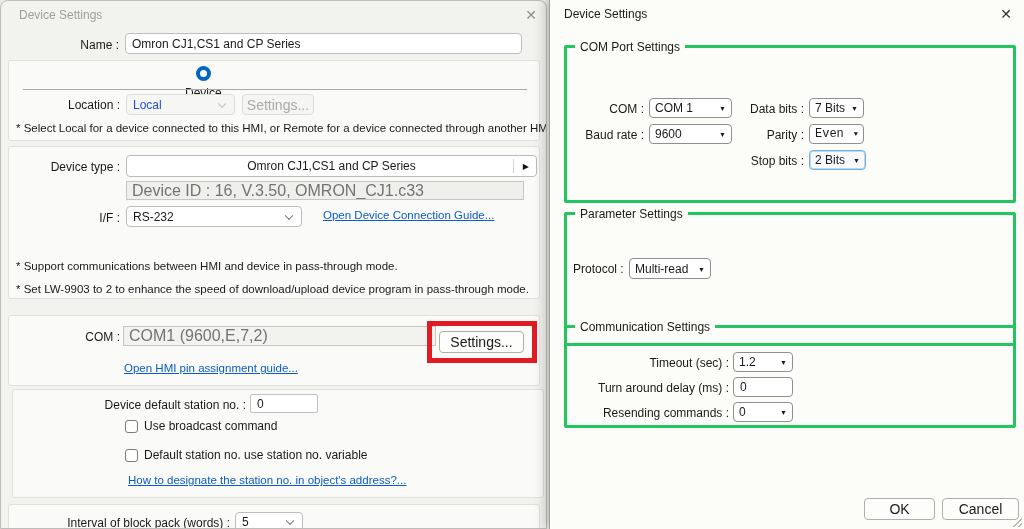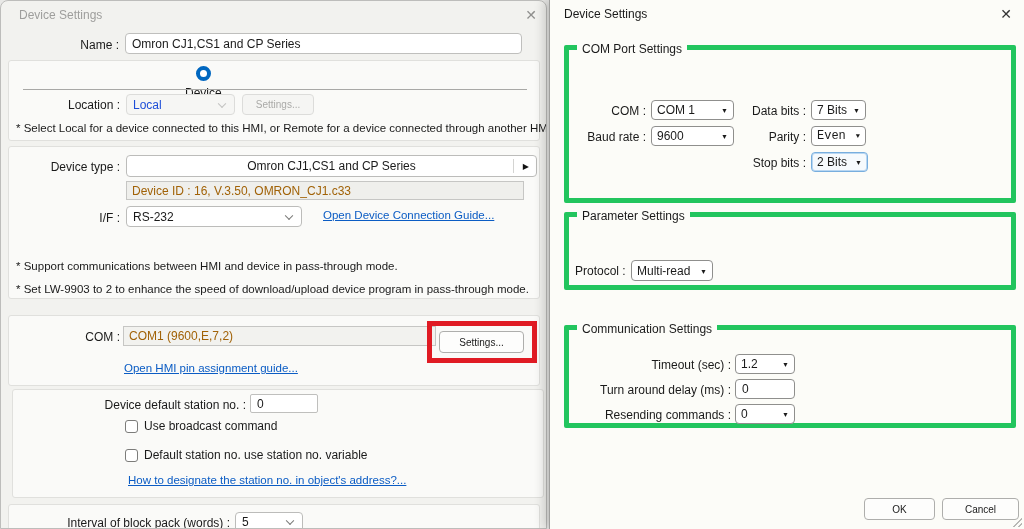--- a/index.html
+++ b/index.html
@@ -56,7 +56,7 @@
   .win-right .titlebar-text { position:absolute; left:14px; top:7px; font-size:12px; color:#1a1a1a; }
   .win-right .close-btn { position:absolute; right:8px; top:4px; width:20px; height:20px; color:#333; font-size:14px; display:flex; align-items:center; justify-content:center; cursor:pointer; }
 
-  .groupbox { position:absolute; border:5px solid #22c55e; border-radius:2px; }
+  .groupbox { position:absolute; border:3px solid #22c55e; border-radius:2px; }
   .groupbox .legend { position:absolute; top:-8px; left:8px; background:#fcfcf8; padding:0 5px; font-size:12px; color:#1a1a1a; white-space:nowrap; }
 
   .resize-grip { position:absolute; right:2px; bottom:2px; width:11px; height:11px; background:repeating-linear-gradient(135deg, transparent 0 2px, #b8b8b5 2px 3.5px); clip-path:polygon(100% 0, 100% 100%, 0 100%); cursor:nwse-resize; }

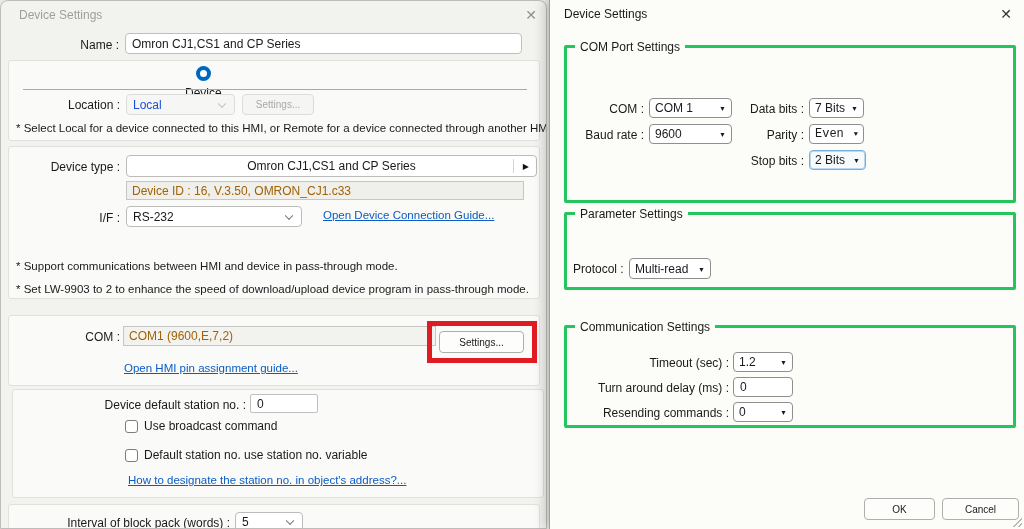--- a/index.html
+++ b/index.html
@@ -31,7 +31,7 @@
   .dropdown.classic .tri { position:absolute; right:5px; top:50%; transform:translateY(-50%); font-size:7px; color:#1a1a1a; }
   .dropdown.focused { border:1px solid #78aede; box-shadow:0 0 0 1px #b9d7f2 inset; background:#f6fafd; }
 
-  .btn { position:absolute; background:#fdfdfc; border:1px solid #aeaeac; border-radius:4px; font-size:10px; color:#1a1a1a; display:flex; align-items:center; justify-content:center; cursor:pointer; }
+  .btn { position:absolute; background:#fdfdfc; border:1px solid #aeaeac; border-radius:4px; font-size:14px; color:#1a1a1a; display:flex; align-items:center; justify-content:center; cursor:pointer; }
   .btn.disabled { background:#f5f5f3; border-color:#dcdcda; color:#aaaaa8; cursor:default; }
 
   .link { position:absolute; color:#0b5cc4; text-decoration:underline; font-size:11.5px; white-space:nowrap; cursor:pointer; }

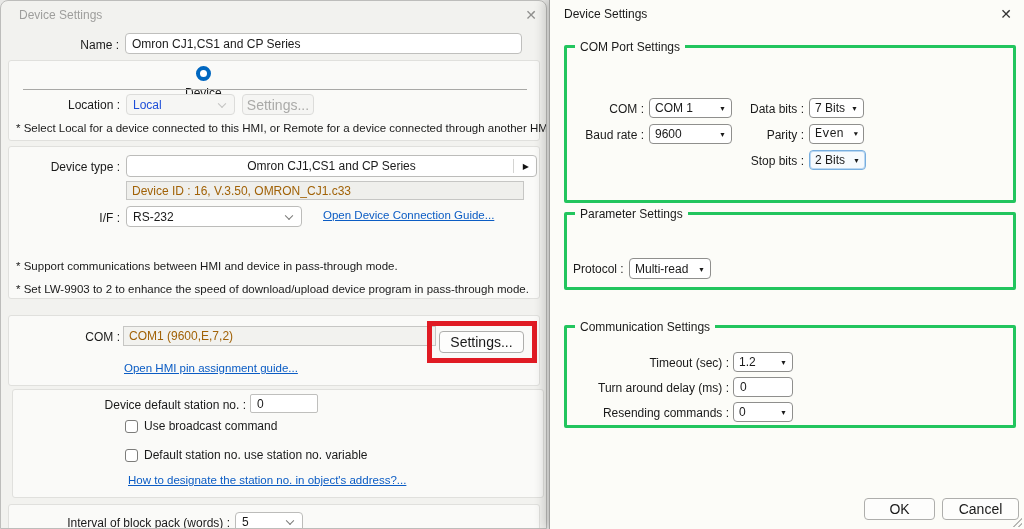--- a/index.html
+++ b/index.html
@@ -18,7 +18,7 @@
   .textbox { position:absolute; background:#fff; border:1px solid #bfbfbd; border-radius:4px; font-family:"Liberation Sans",sans-serif; font-size:12px; color:#1a1a1a; padding:0 6px; }
   input.textbox { outline:none; }
 
-  .readonly-field { position:absolute; background:#efefec; border:1px solid #c6c6c4; font-size:12px; color:#a16207; display:flex; align-items:center; padding:0 5px; white-space:nowrap; overflow:hidden; }
+  .readonly-field { position:absolute; background:#efefec; border:1px solid #c6c6c4; font-size:16px; color:#737373; display:flex; align-items:center; padding:0 5px; white-space:nowrap; overflow:hidden; }
 
   .panel { position:absolute; background:#fafaf8; border:1px solid #e0e0dd; border-radius:3px; }
 

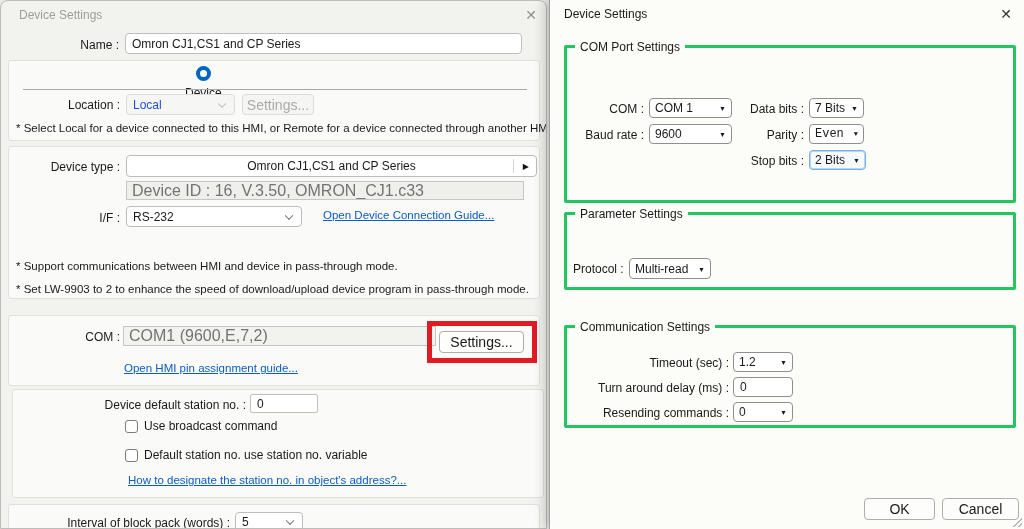--- a/index.html
+++ b/index.html
@@ -168,7 +168,7 @@
     </div>
   </div>
 
-  <div class="groupbox" style="left:14px; top:212px; width:452px; height:78px;">
+  <div class="groupbox" style="left:14px; top:212px; width:452px; height:134px;">
     <span class="legend">Parameter Settings</span>
     <div class="row-label" style="left:6px; width:56px; top:47px; text-align:left;">Protocol :</div>
     <div class="dropdown classic" style="left:62px; top:43px; width:82px; height:21px;">

